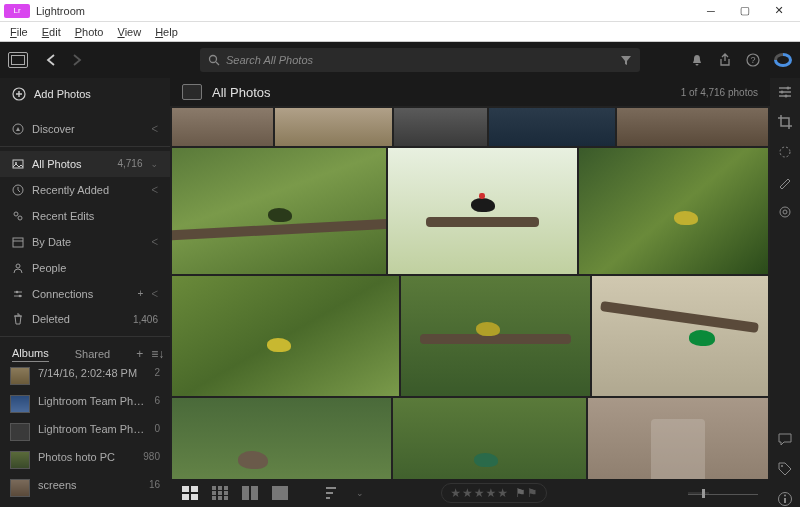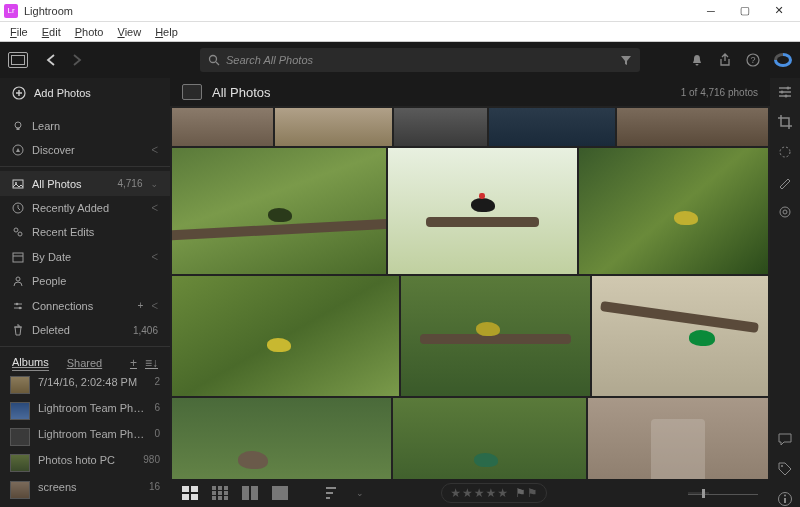--- a/index.html
+++ b/index.html
@@ -5,7 +5,7 @@
 * { margin:0; padding:0; box-sizing:border-box; font-family:-apple-system,Segoe UI,Arial,sans-serif; user-select:none; }
 body { width:800px; height:507px; background:#fff; overflow:hidden; font-size:11px; color:#999; }
 .titlebar { height:22px; background:#fff; display:flex; align-items:center; padding:0 4px; border-bottom:1px solid #ddd; }
-.titlebar .ico { width:14px; height:14px; background:#d946ef; border-radius:2px; margin-right:6px; display:flex; align-items:center; justify-content:center; color:#fff; font-size:8px; }
+.titlebar .ico { width:26px; height:14px; background:#d946ef; border-radius:2px; margin-right:6px; display:flex; align-items:center; justify-content:center; color:#fff; font-size:8px; }
 .titlebar .title { color:#333; font-size:11px; flex:1; }
 .titlebar .winbtn { width:34px; text-align:center; font-size:11px; color:#333; cursor:pointer; }
 .menubar { height:20px; background:#fff; display:flex; align-items:center; padding:0 4px; gap:2px; border-bottom:1px solid #ccc; }

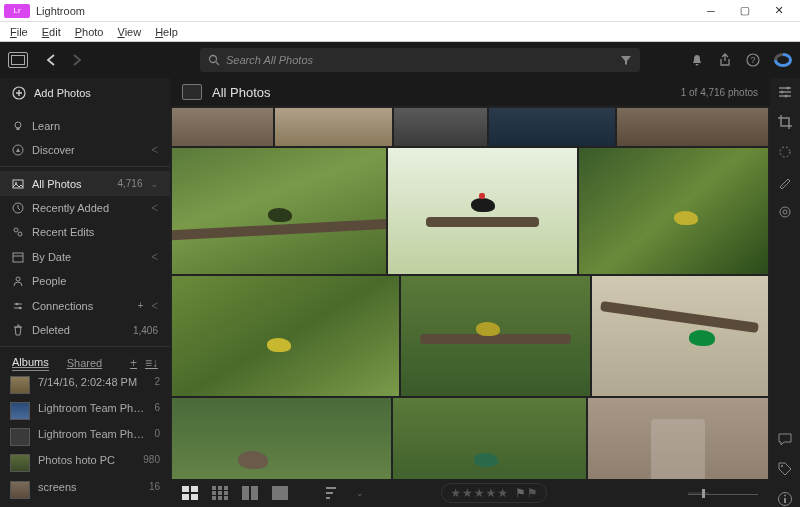--- a/index.html
+++ b/index.html
@@ -138,13 +138,6 @@
       <div style="height:6px"></div>
       <div class="sb-item">
         <svg width="12" height="12" viewBox="0 0 12 12">
-            <circle cx="6" cy="5" r="3" stroke="#999" fill="none"></circle>
-            <rect x="4.5" y="8" width="3" height="2" fill="#999"></rect>
-          </svg>
-        <span class="lbl">Learn</span>
-      </div>
-      <div class="sb-item">
-        <svg width="12" height="12" viewBox="0 0 12 12">
             <circle cx="6" cy="6" r="5" stroke="#999" fill="none"></circle>
             <path d="M4 8 L6 4 L8 8 Z" fill="#999"></path>
           </svg>

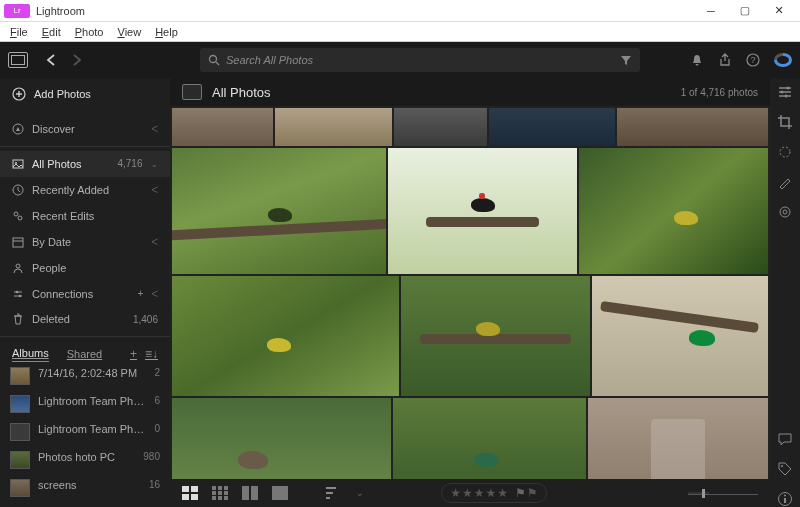--- a/index.html
+++ b/index.html
@@ -32,7 +32,7 @@
 .sb-item.sel { background:#2a2a2a; color:#e0e0e0; }
 .sb-add { height:32px; font-weight:500; color:#e0e0e0; }
 .sb-sep { height:1px; background:#333; margin:4px 0; }
-.sb-hdr { height:26px; display:flex; align-items:center; padding:0 12px; gap:18px; color:#999;text-decoration:underline; }
+.sb-hdr { height:26px; display:flex; align-items:center; padding:0 12px; gap:26px; color:#999; }
 .sb-hdr .tab { cursor:pointer; }
 .sb-hdr .tab.act { color:#e0e0e0; border-bottom:1.5px solid #888; padding-bottom:2px; }
 .sb-hdr .tools { margin-left:auto; display:flex; gap:8px; font-size:12px; color:#888; }

